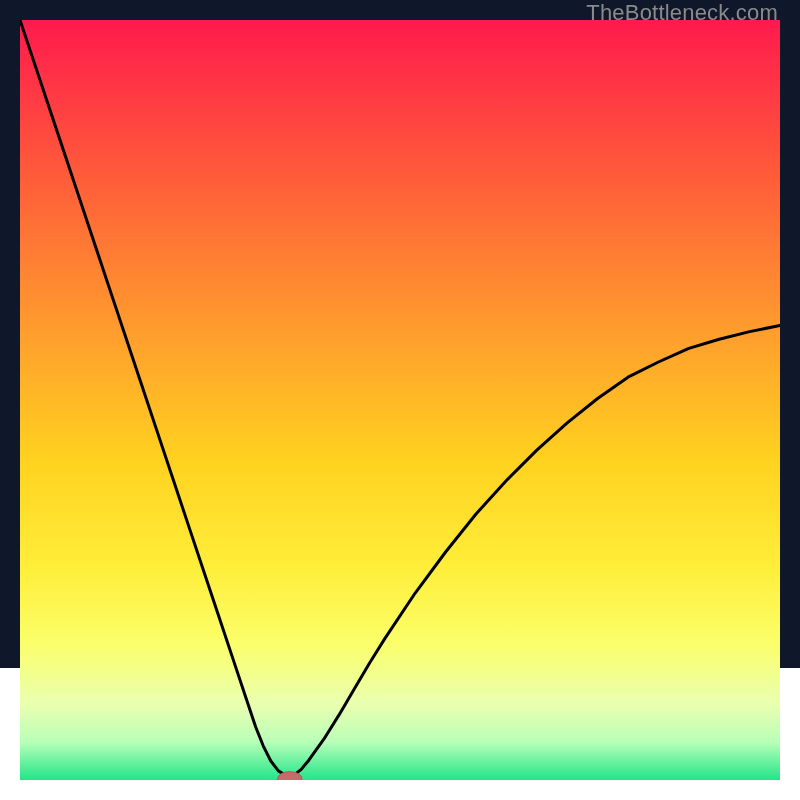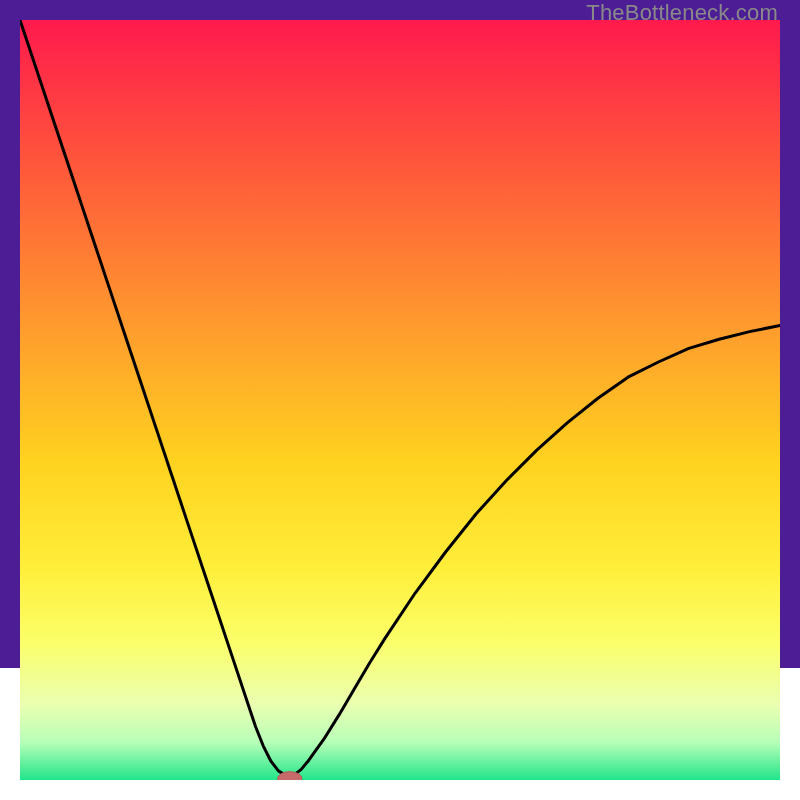--- a/index.html
+++ b/index.html
@@ -16,7 +16,7 @@
     top: 0;
     width: 800px;
     height: 668px;
-    background: #4c1d95;
+    background: #0f172a;
     text-decoration: underline;
   }
   .plot-area {

